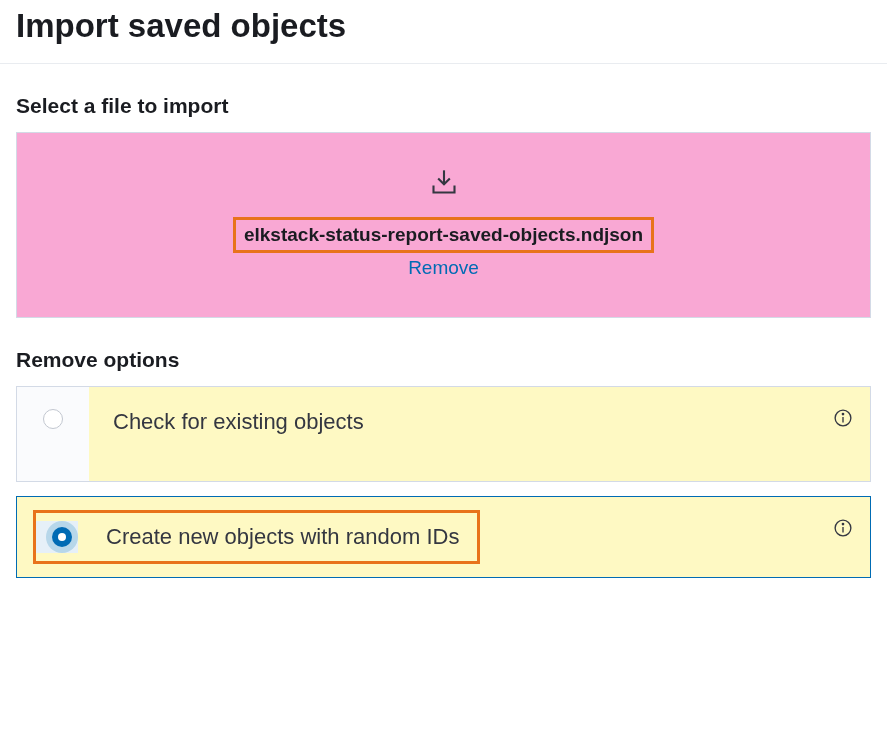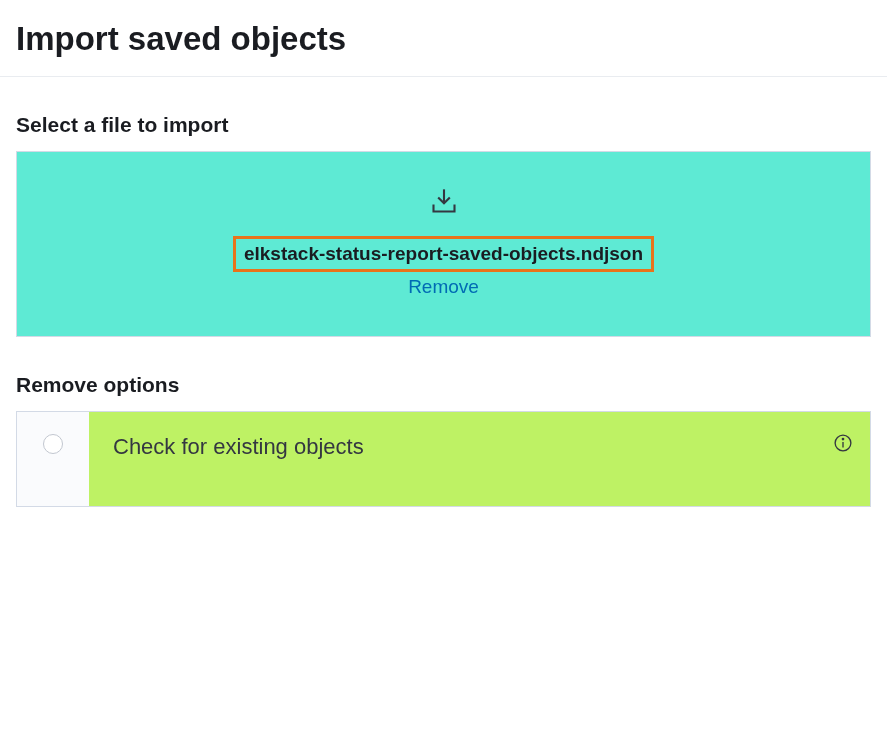--- a/index.html
+++ b/index.html
@@ -18,7 +18,7 @@
       font-size: 33px;
       font-weight: 600;
       color: #1a1c21;
-      padding: 20px 16px 18px 16px;
+      padding: 7px 16px 18px 16px;
       border-bottom: 1px solid #e9ecf0;
     }
     .section {

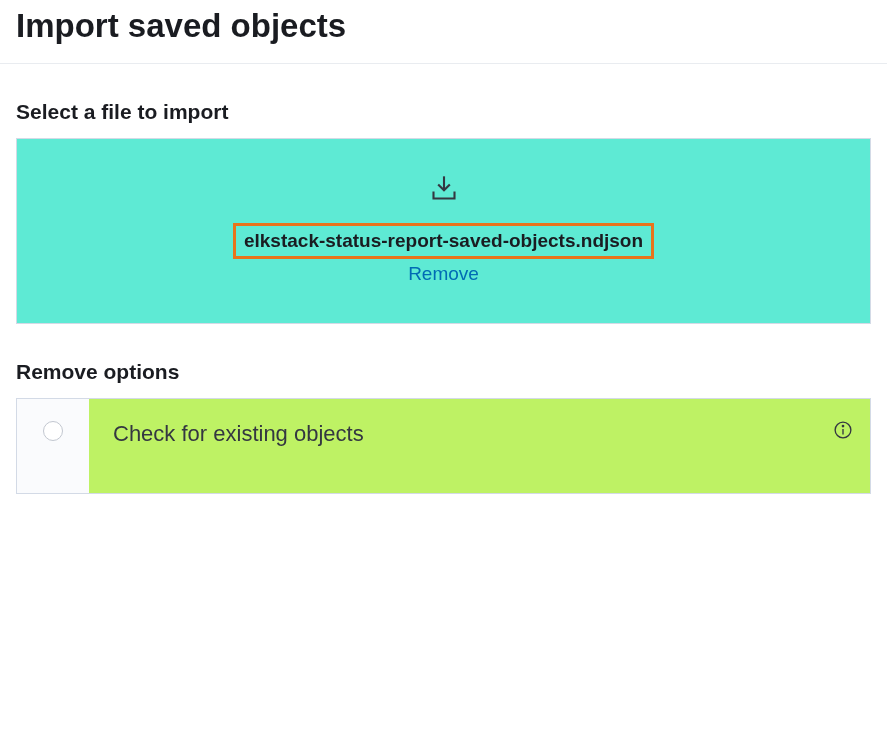--- a/index.html
+++ b/index.html
@@ -29,7 +29,6 @@
       font-weight: 700;
       color: #1a1c21;
       margin-bottom: 14px;
-      margin-top: 6px;
     }
     .dropzone {
       border: 1px solid #d3dae6;

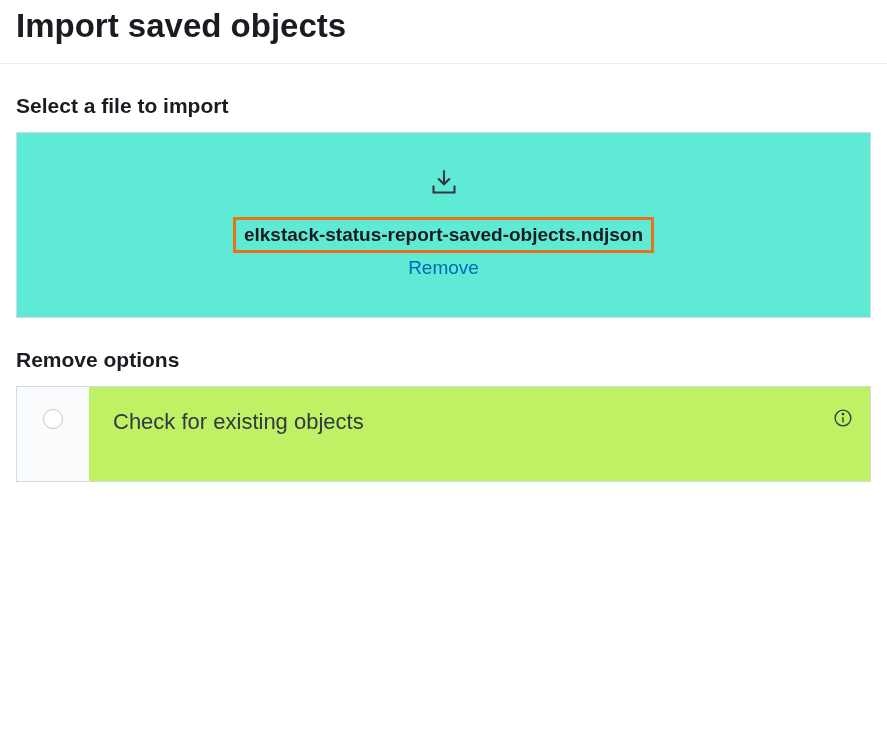--- a/index.html
+++ b/index.html
@@ -32,7 +32,7 @@
     }
     .dropzone {
       border: 1px solid #d3dae6;
-      background: #5eead4;
+      background: #f9a8d4;
       padding: 36px 20px 38px 20px;
       display: flex;
       flex-direction: column;

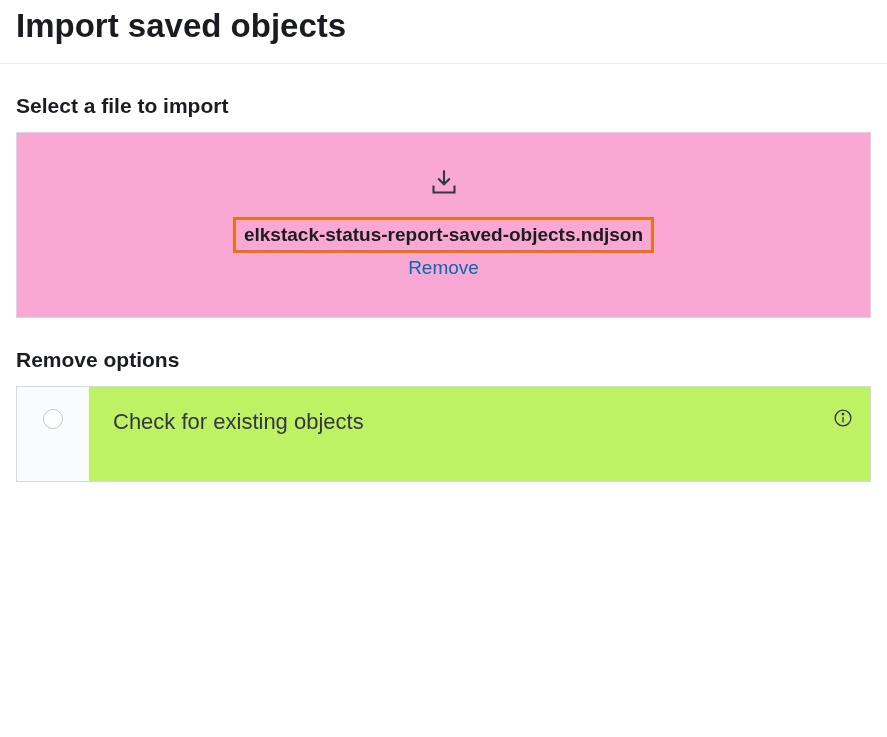--- a/index.html
+++ b/index.html
@@ -75,7 +75,7 @@
       border: 1px solid #d3dae6;
       display: flex;
       align-items: flex-start;
-      background: #bef264;
+      background: #fef9c3;
       position: relative;
     }
     .option-card.selected {

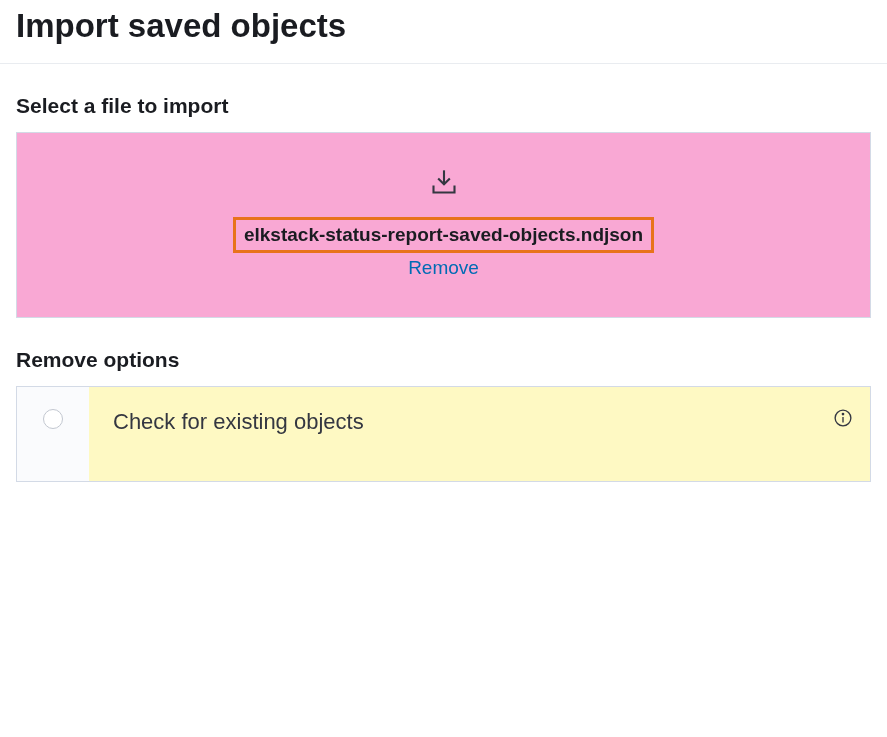--- a/index.html
+++ b/index.html
@@ -247,6 +247,25 @@
       </svg>
     </div>
 
+    <div class="option-card selected selected-wrap">
+      <div class="highlight-box-row" style="margin-left:16px;">
+        <div class="selected-highlight">
+          <div class="radio-col selected-col">
+            <div class="radio-outer selected-outer">
+              <div class="radio-mid">
+                  <div class="radio-dot"></div>
+                </div>
+            </div>
+          </div>
+          <span class="option-title">Create new objects with random IDs</span>
+        </div>
+      </div>
+      <svg class="info-icon" viewBox="0 0 16 16" fill="none" stroke="currentColor" stroke-width="1.2">
+        <circle cx="8" cy="8" r="7"></circle>
+        <line x1="8" y1="7" x2="8" y2="12"></line>
+        <circle cx="8" cy="4.5" r="0.6" fill="currentColor"></circle>
+      </svg>
+    </div>
 
   </div>
 </div>

